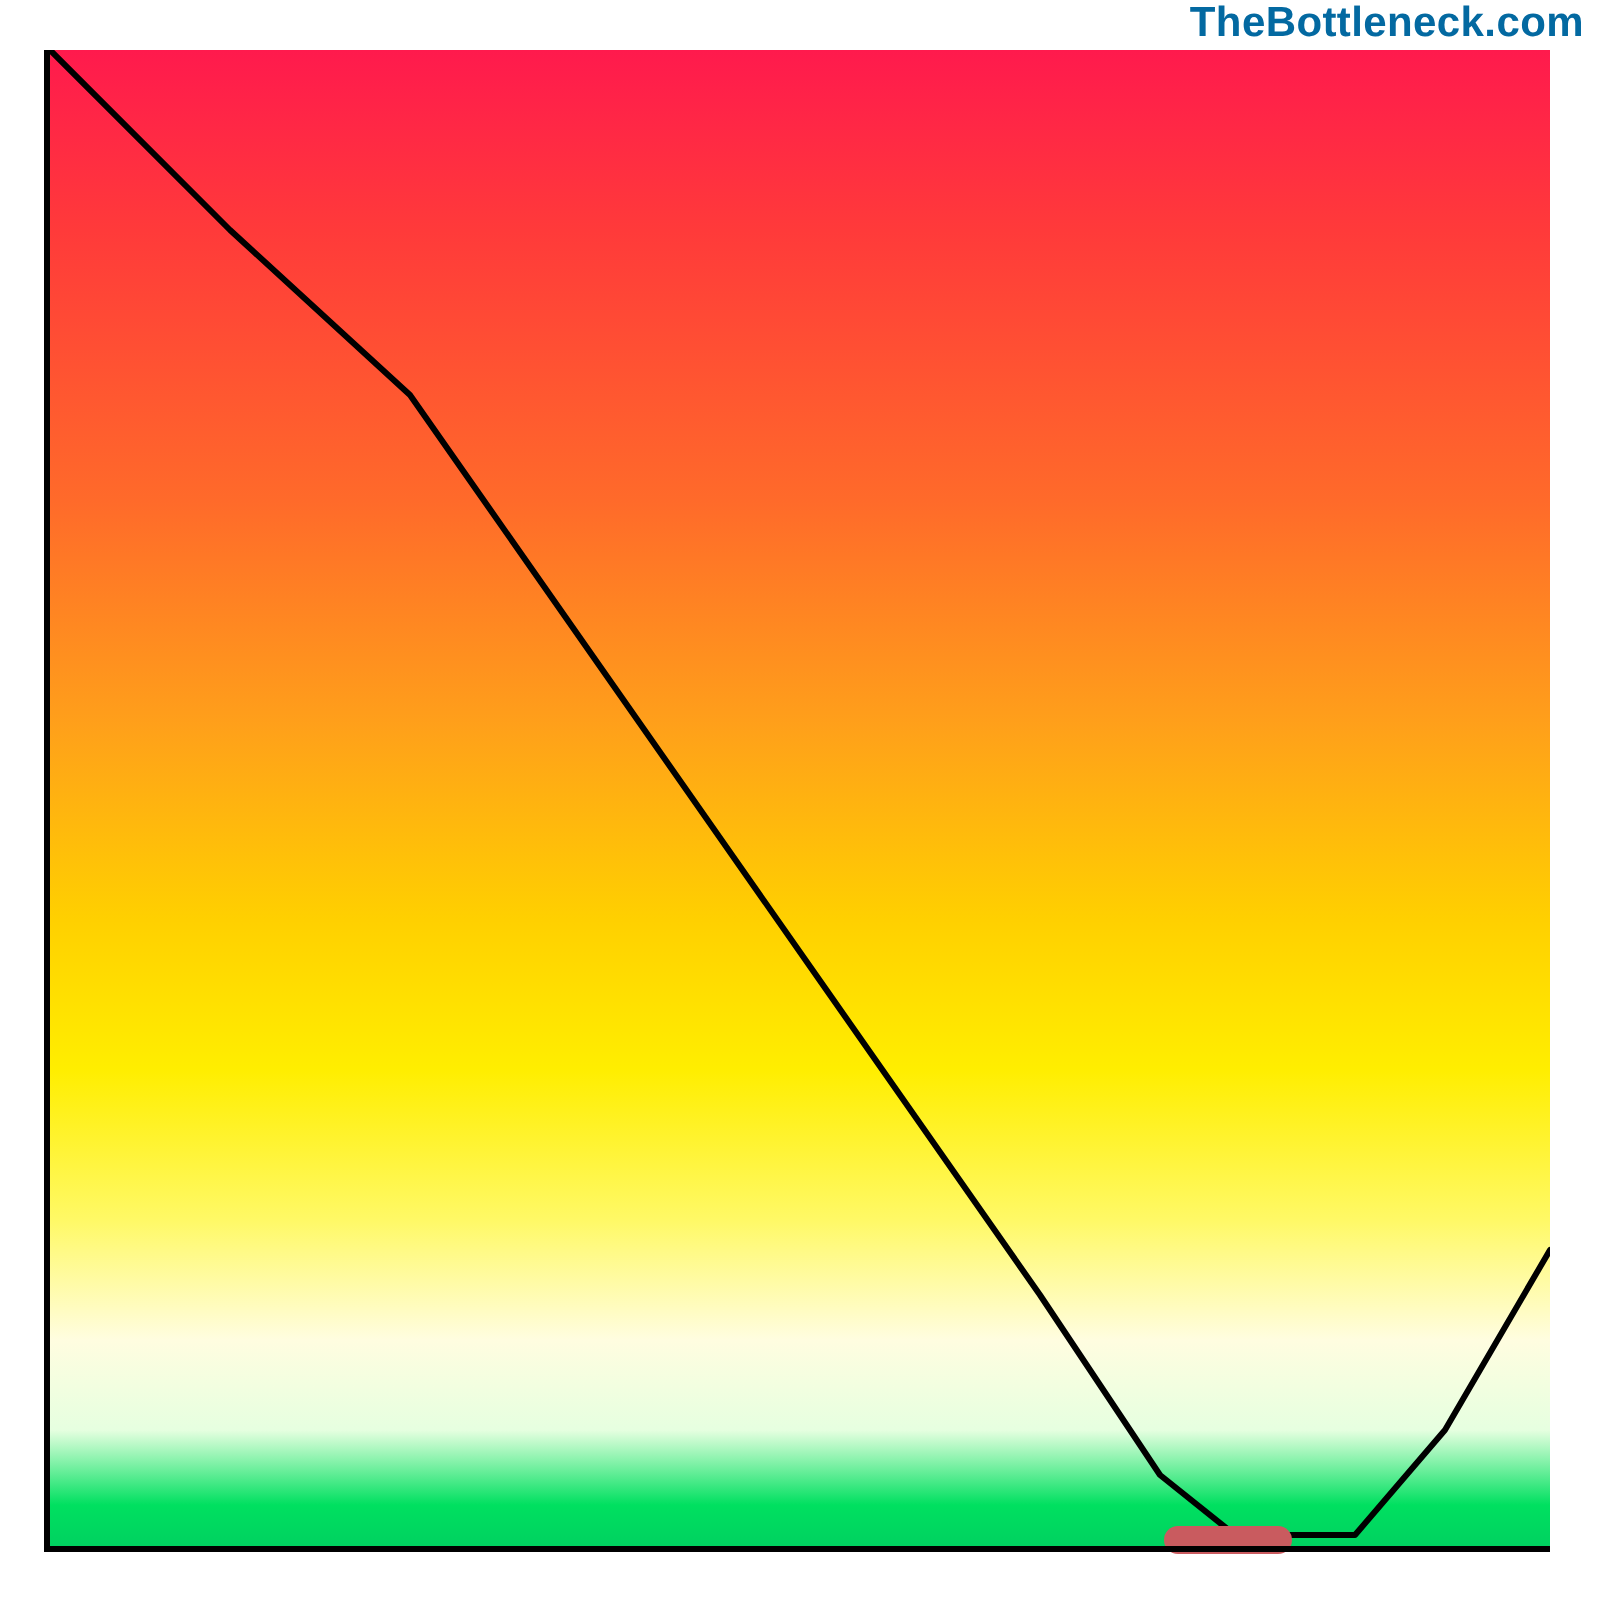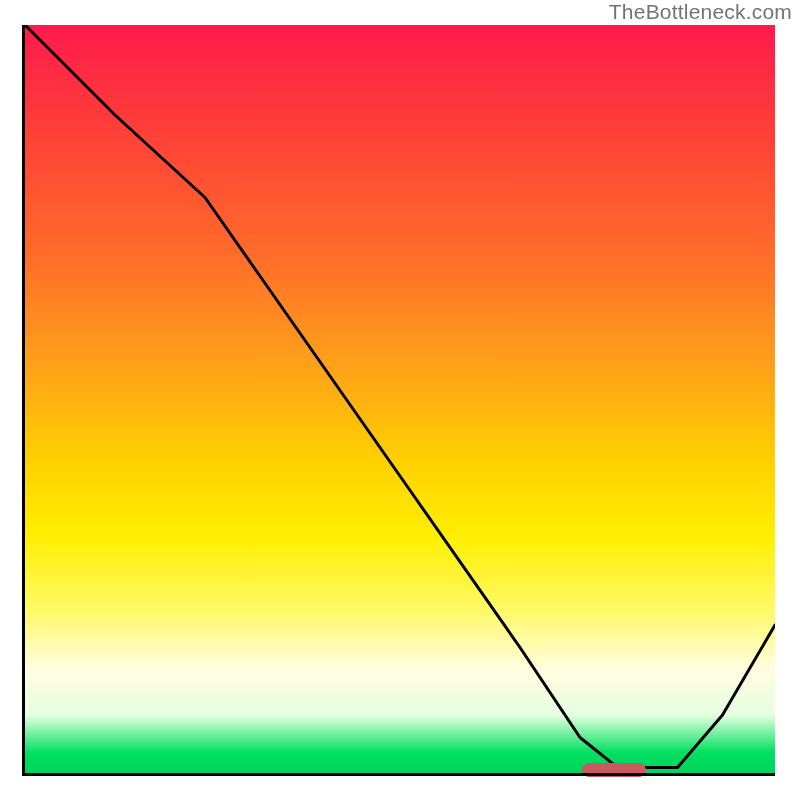--- a/index.html
+++ b/index.html
@@ -69,9 +69,9 @@
     position: absolute;
     top: 0px;
     right: 8px;
-    color: #737373;
+    color: #0369a1;
     font-size: 21px;
-    font-weight: 400;
+    font-weight: 700;
     letter-spacing: 0.2px;
   }
 </style>

